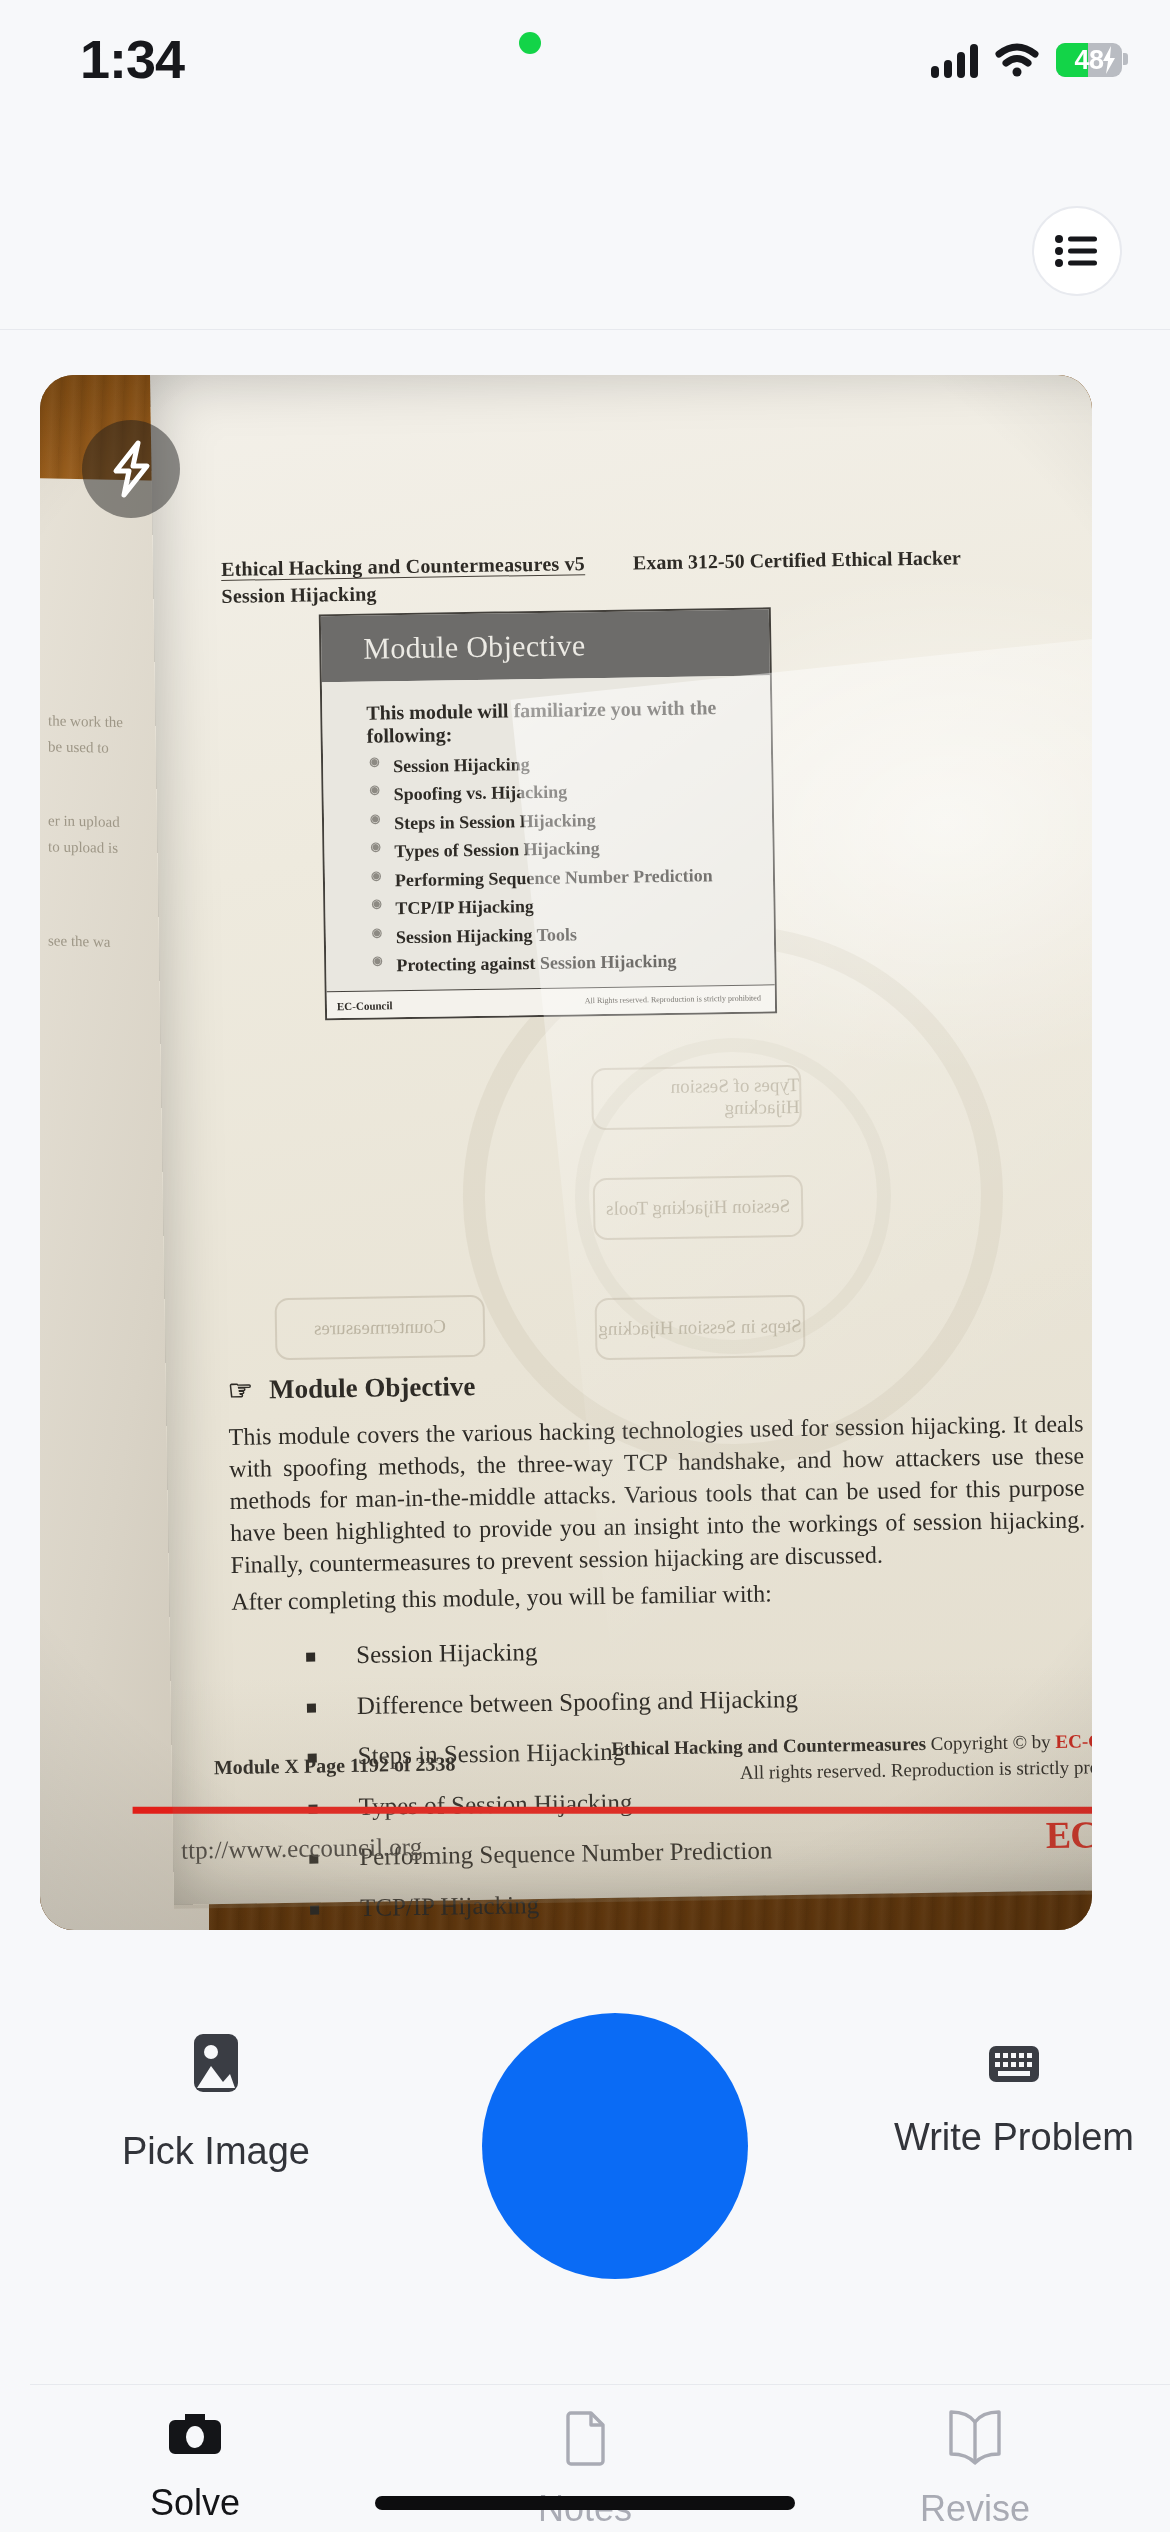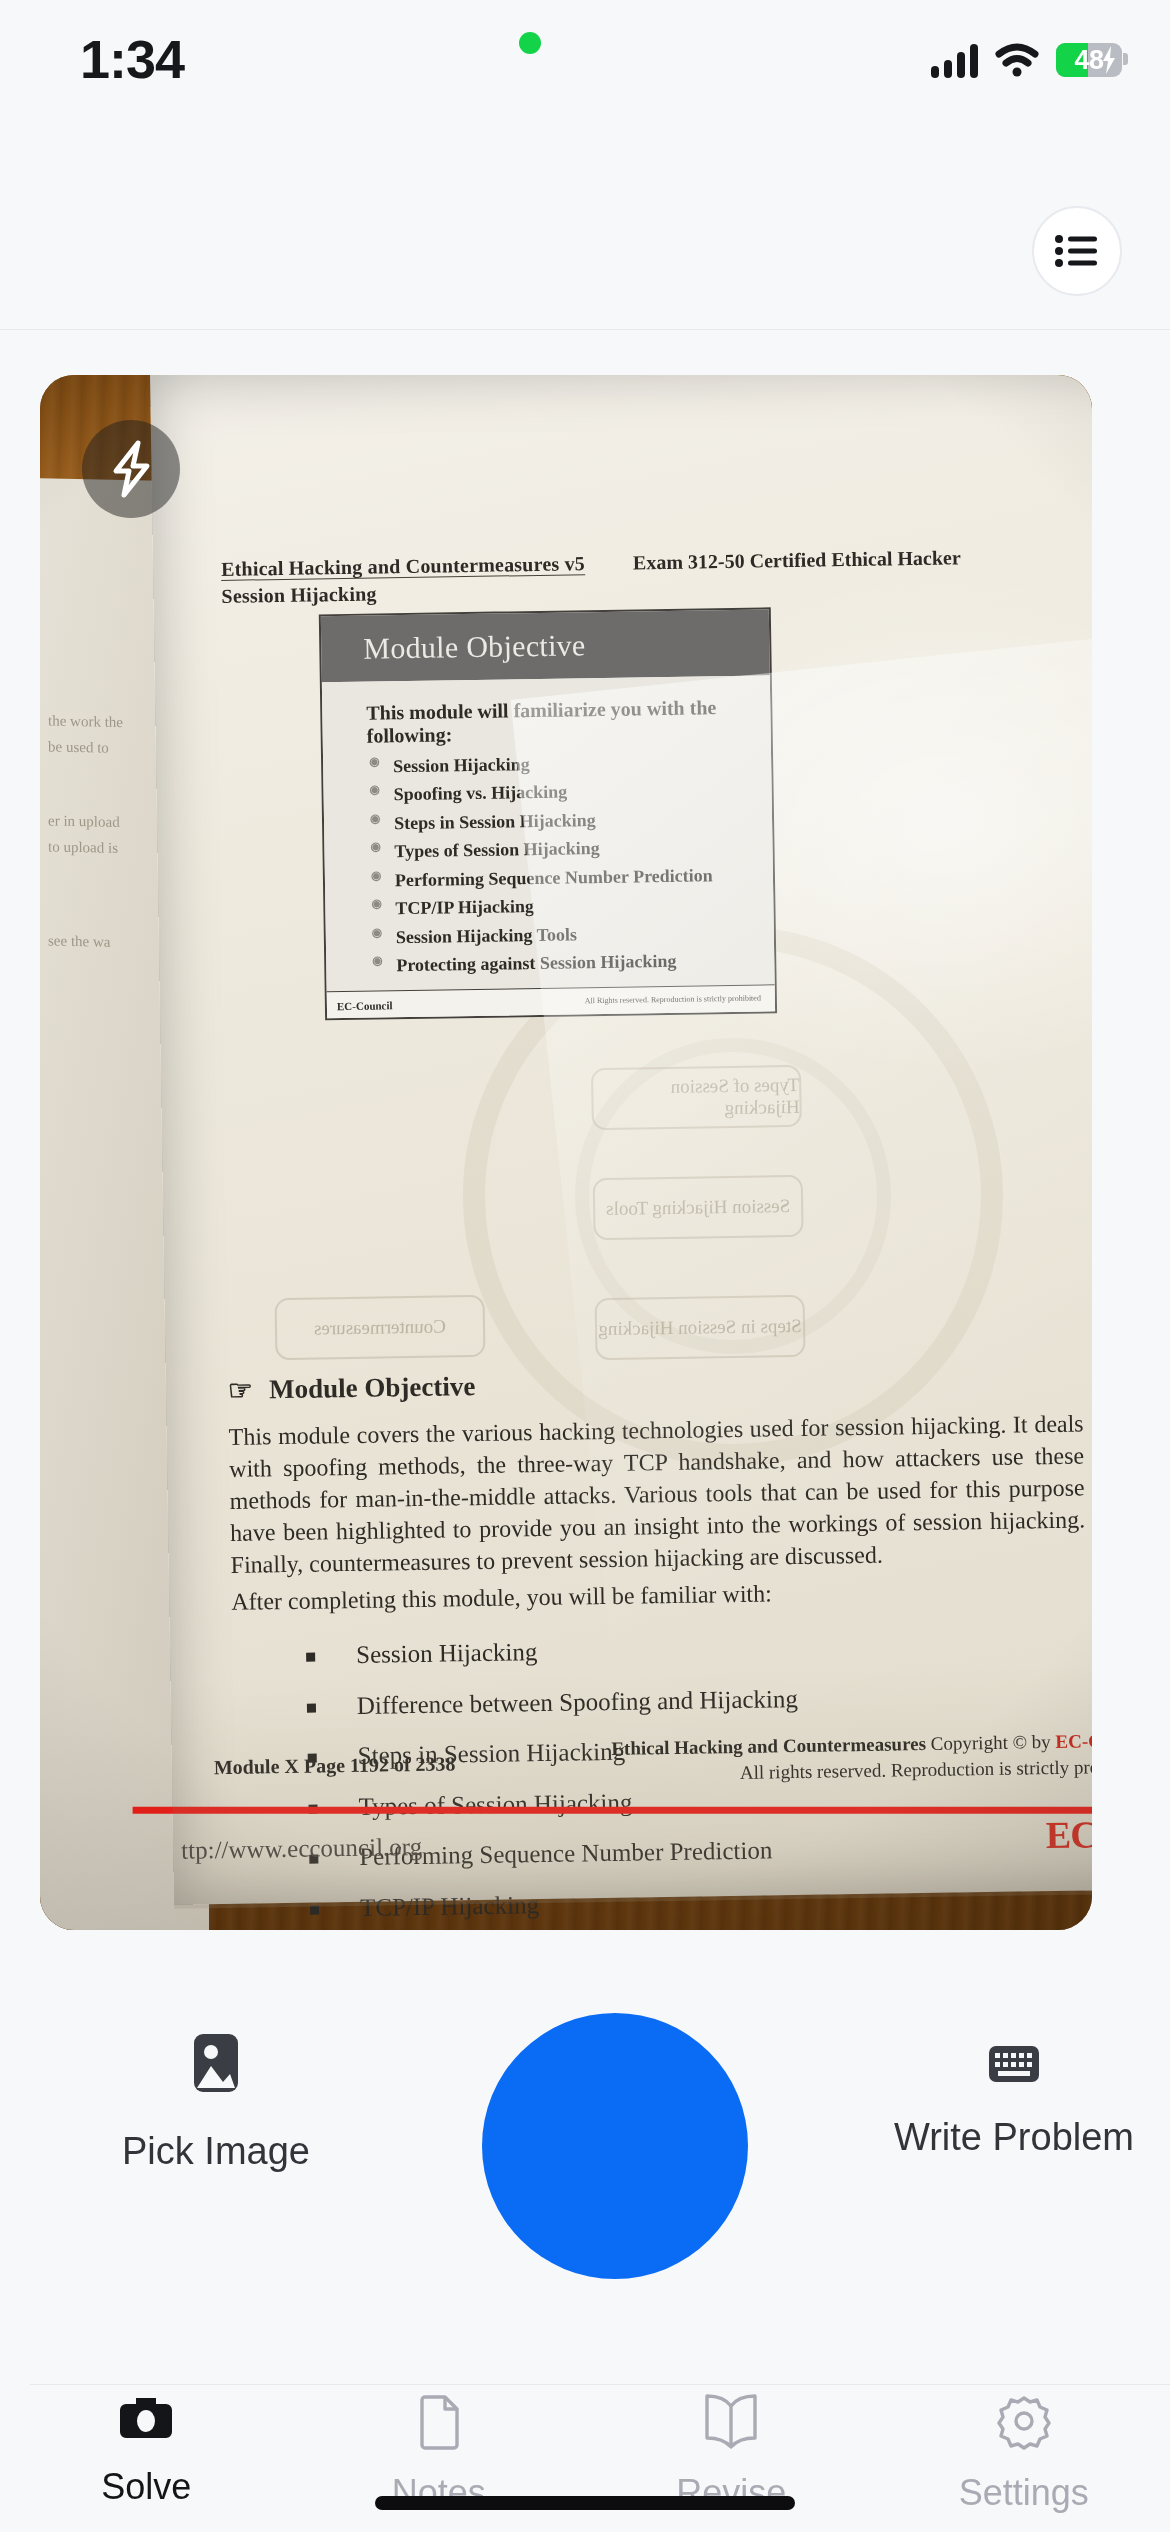--- a/index.html
+++ b/index.html
@@ -150,7 +150,7 @@
   .tabbar { position:absolute; bottom:0; left:0; width:1170px; height:148px;
             display:flex; }
   .tab { flex:1; display:flex; flex-direction:column; align-items:center; gap:22px;
-         padding-top:8px; }
+         padding-top:24px; }
   .tab-lbl { font-size:36px; color:#a9abb4; }
   .tab.active .tab-lbl { color:#141518; }
   .home-ind { position:absolute; bottom:22px; left:50%; transform:translateX(-50%);

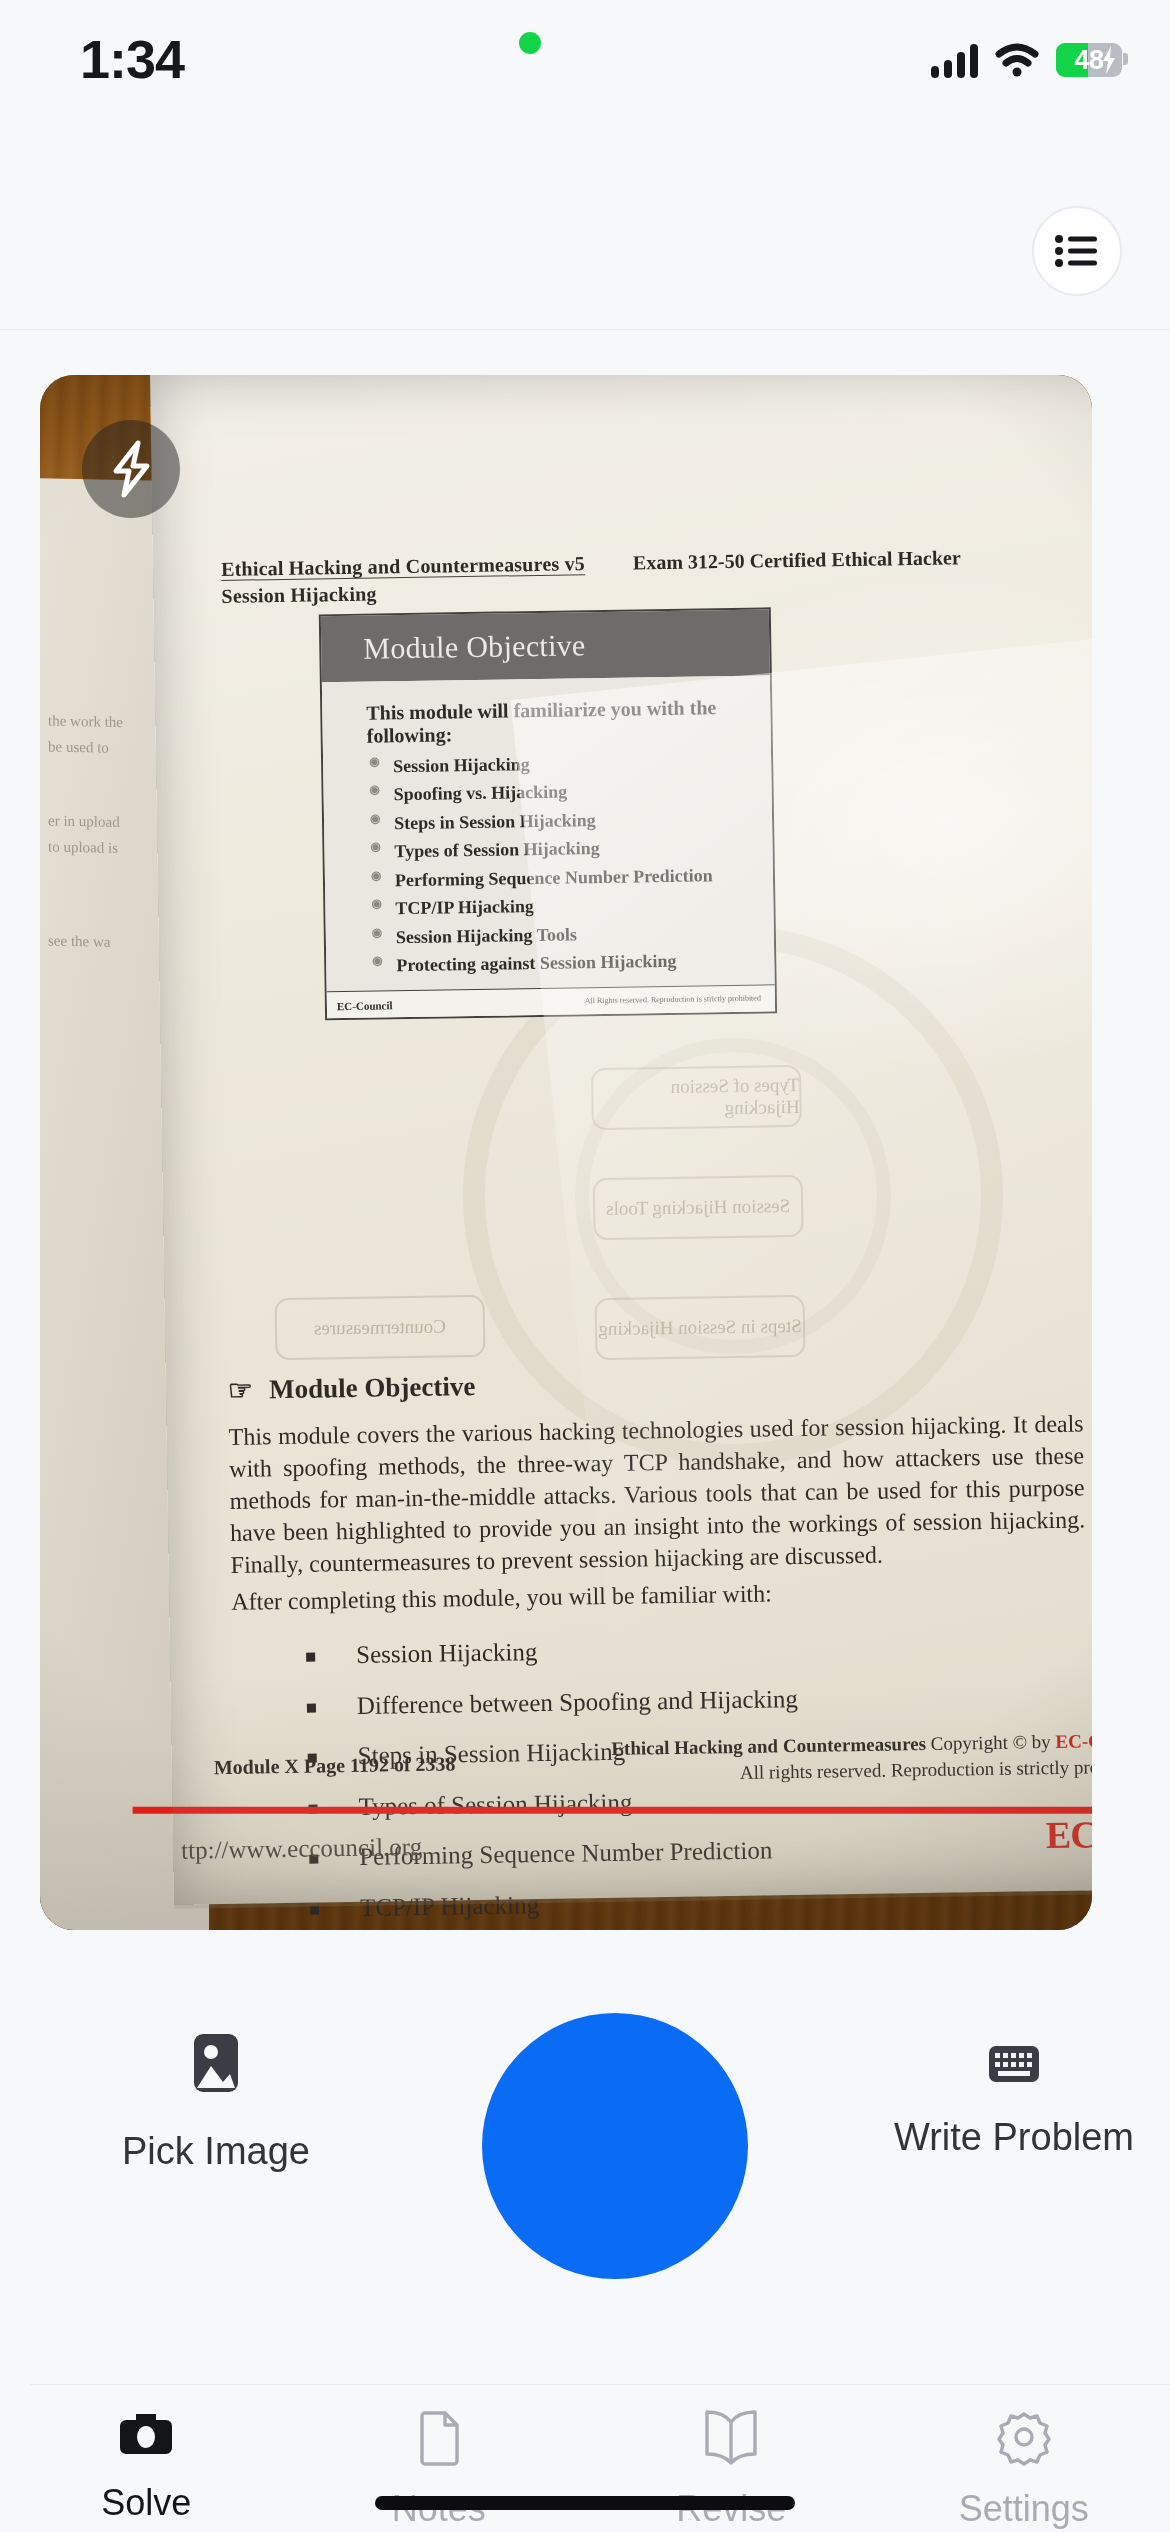--- a/index.html
+++ b/index.html
@@ -344,13 +344,6 @@
       </svg>
       <span class="tab-lbl">Revise</span>
     </div>
-    <div class="tab">
-      <svg width="62" height="58" viewBox="0 0 62 58">
-        <path d="M31 6 l6 4 7 -2 3 7 7 3 -2 7 4 6 -4 6 2 7 -7 3 -3 7 -7 -2 -6 4 -6 -4 -7 2 -3 -7 -7 -3 2 -7 -4 -6 4 -6 -2 -7 7 -3 3 -7 7 2 z" fill="none" stroke="#a9abb4" stroke-width="3.4" stroke-linejoin="round"></path>
-        <circle cx="31" cy="29" r="8" fill="none" stroke="#a9abb4" stroke-width="3.4"></circle>
-      </svg>
-      <span class="tab-lbl">Settings</span>
-    </div>
     <div class="home-ind"></div>
   </div>
 

